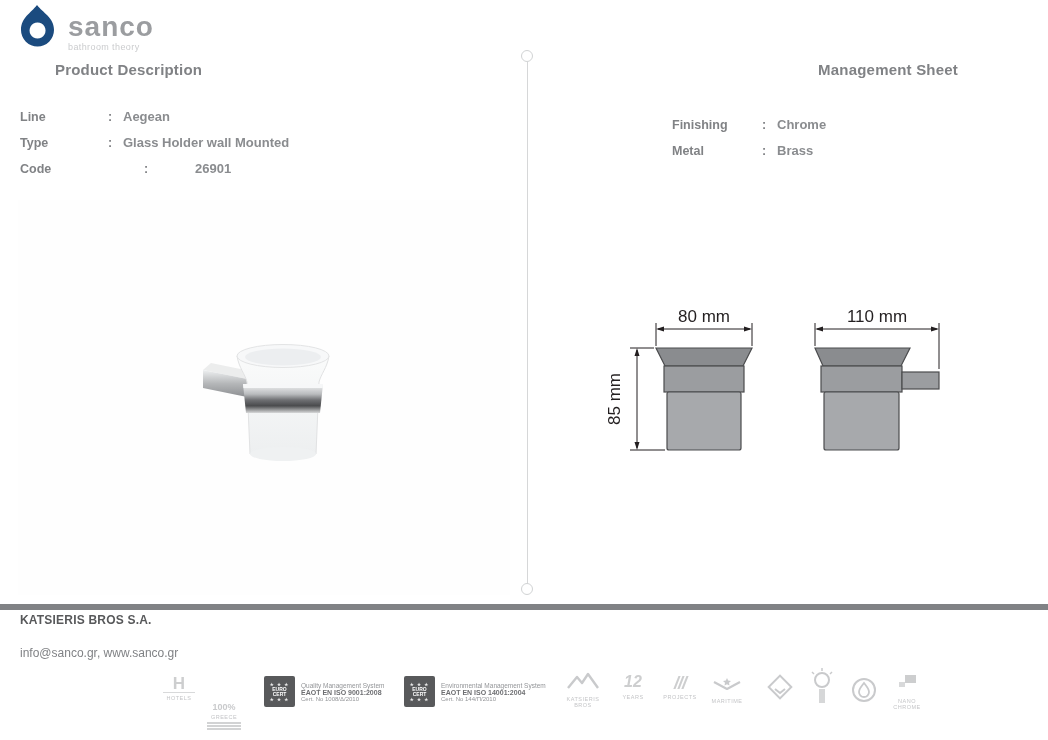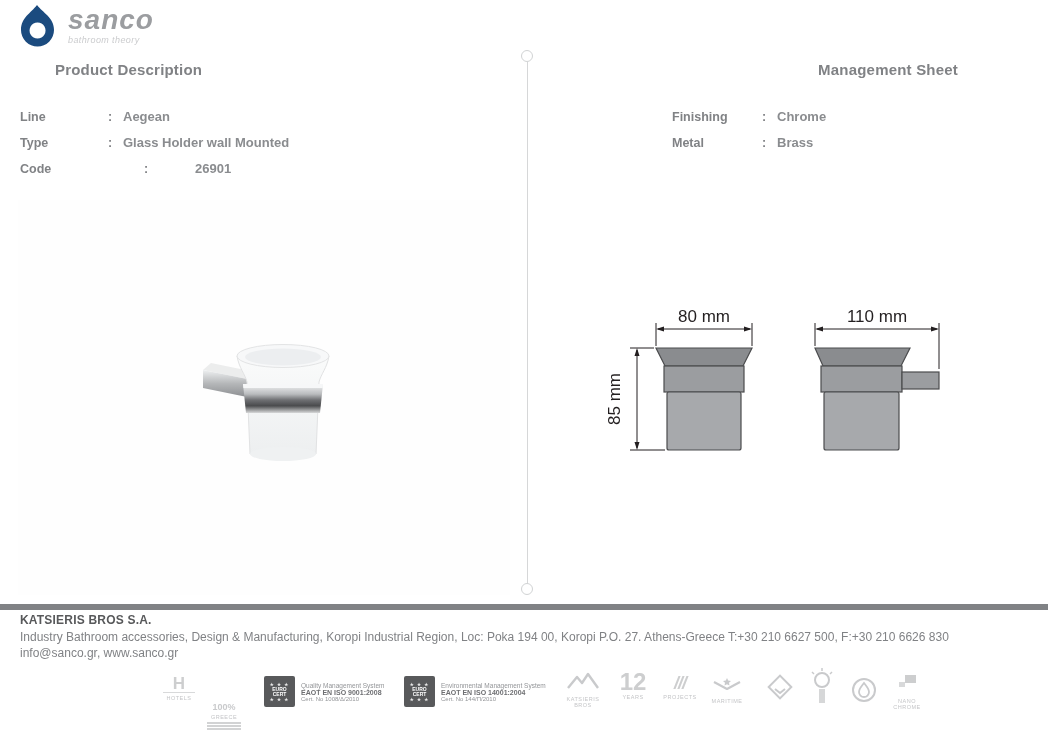--- a/index.html
+++ b/index.html
@@ -9,7 +9,7 @@
   
   .logo { position:absolute; top:4px; left:16px; display:flex; align-items:flex-start; }
   .logo-mark { width:42px; height:44px; }
-  .logo-text { margin-left:10px; margin-top:2px;font-style:italic; }
+  .logo-text { margin-left:10px; margin-top:9px; }
   .logo-name { font-size:28px; font-weight:bold; color:#9b9da0; letter-spacing:1px; line-height:28px; }
   .logo-tagline { font-size:9px; color:#cbccce; margin-top:1px; letter-spacing:0.4px; }
 

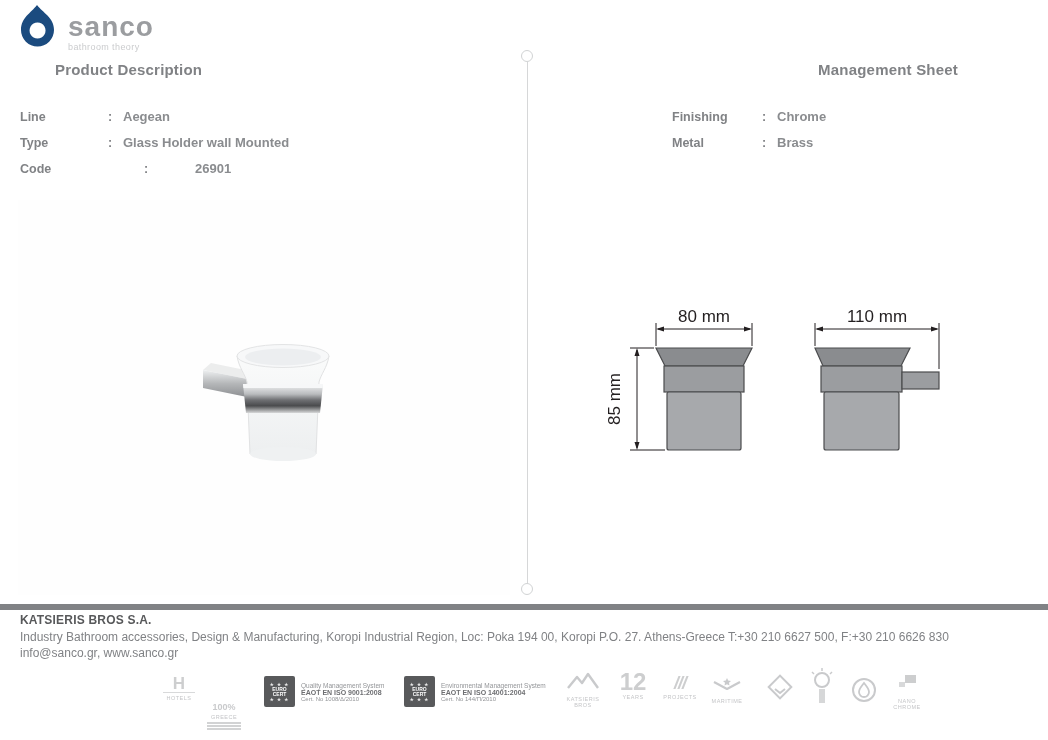--- a/index.html
+++ b/index.html
@@ -27,7 +27,7 @@
   
   .specs { position:absolute; }
   .specs-left { top:109px; left:20px; width:420px; }
-  .specs-right { top:109px; left:672px; width:330px; }
+  .specs-right { top:117px; left:672px; width:330px; }
   .spec-row { display:flex; margin-bottom:11px; height:15px; align-items:baseline; }
   .spec-row.tight { margin-bottom:8px;gap:36px; }
   .spec-label { width:88px; font-size:12.5px; font-weight:bold; color:#808285; }

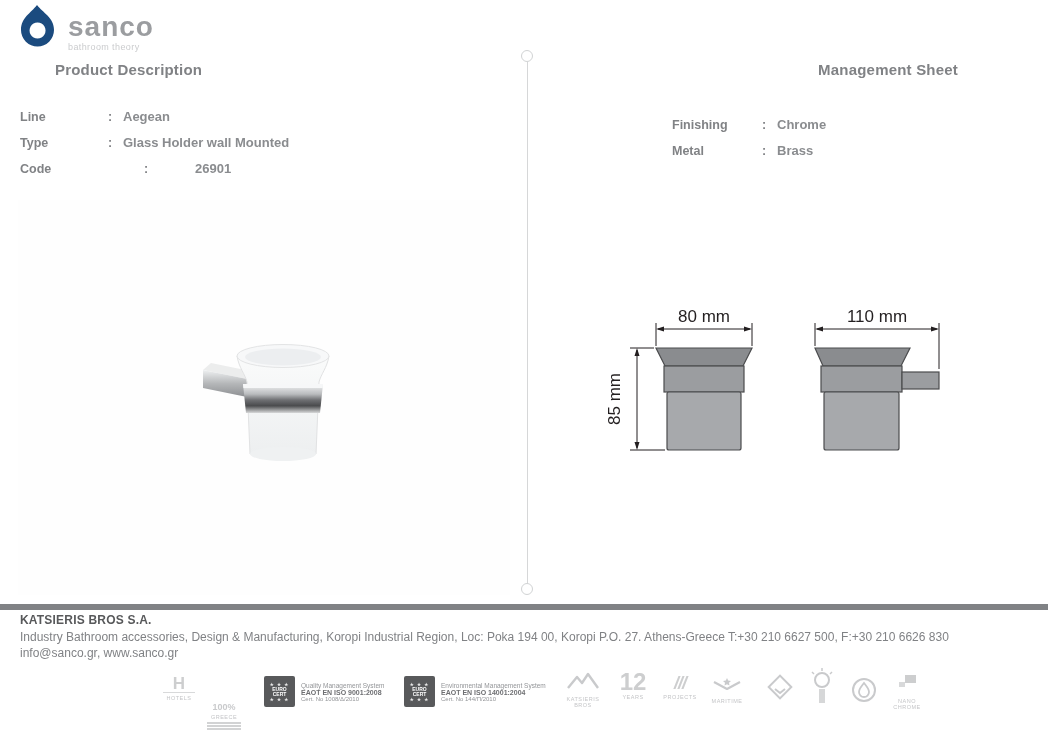--- a/index.html
+++ b/index.html
@@ -209,7 +209,6 @@
 
   <div class="footer-bar"></div>
   <div class="footer-company">KATSIERIS BROS S.A.</div>
-  <div class="footer-address">Industry Bathroom accessories, Design &amp; Manufacturing, Koropi Industrial Region, Loc: Poka 194 00, Koropi P.O. 27. Athens-Greece   T:+30 210 6627 500, F:+30 210 6626 830</div>
   <div class="footer-contacts">info@sanco.gr, www.sanco.gr</div>
 
   <div class="badges">

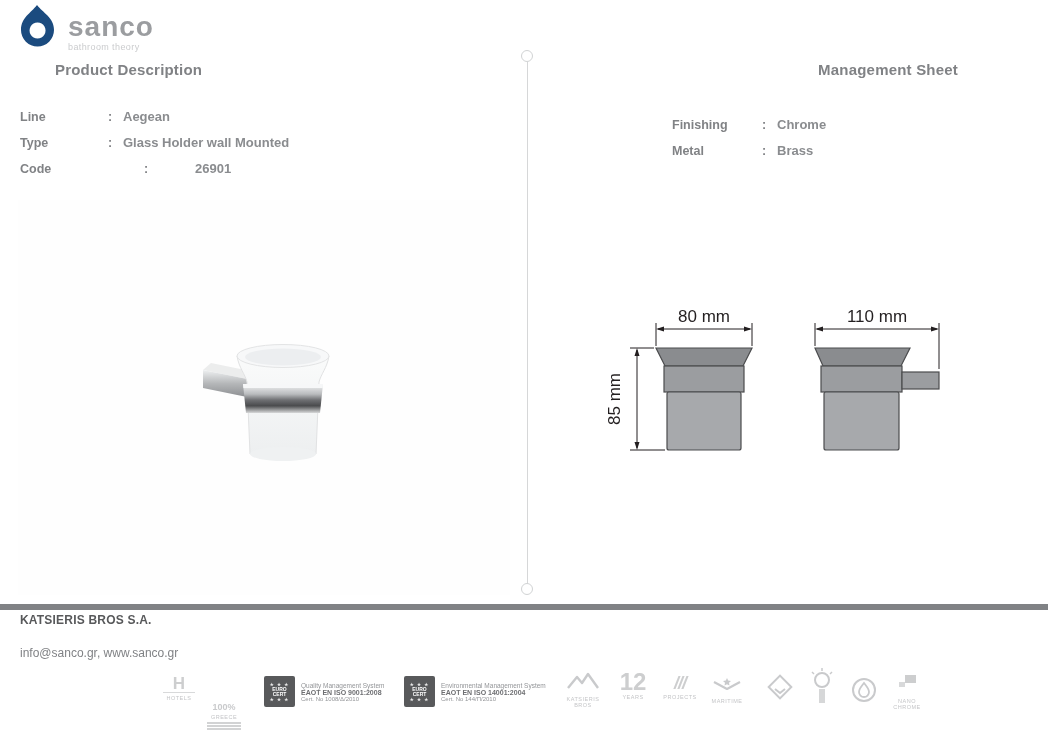--- a/index.html
+++ b/index.html
@@ -67,7 +67,7 @@
   .cert-text .l3 { font-size:6px; color:#939598; }
   .b-katsieris { left:561px; top:4px; width:44px; }
   .b-12years { left:617px; top:4px; width:32px; }
-  .b-12years .glyph { font-size:24px; font-weight:bold; color:#cdcecf; line-height:20px; }
+  .b-12years .glyph { font-size:16px; font-weight:bold; color:#cdcecf; line-height:20px;font-style:italic; }
   .b-projects { left:662px; top:6px; width:36px; }
   .b-projects .glyph { font-size:18px; font-weight:bold; font-style:italic; color:#cdcecf; line-height:18px; letter-spacing:-1px;}
   .b-maritime { left:705px; top:10px; width:44px; }

